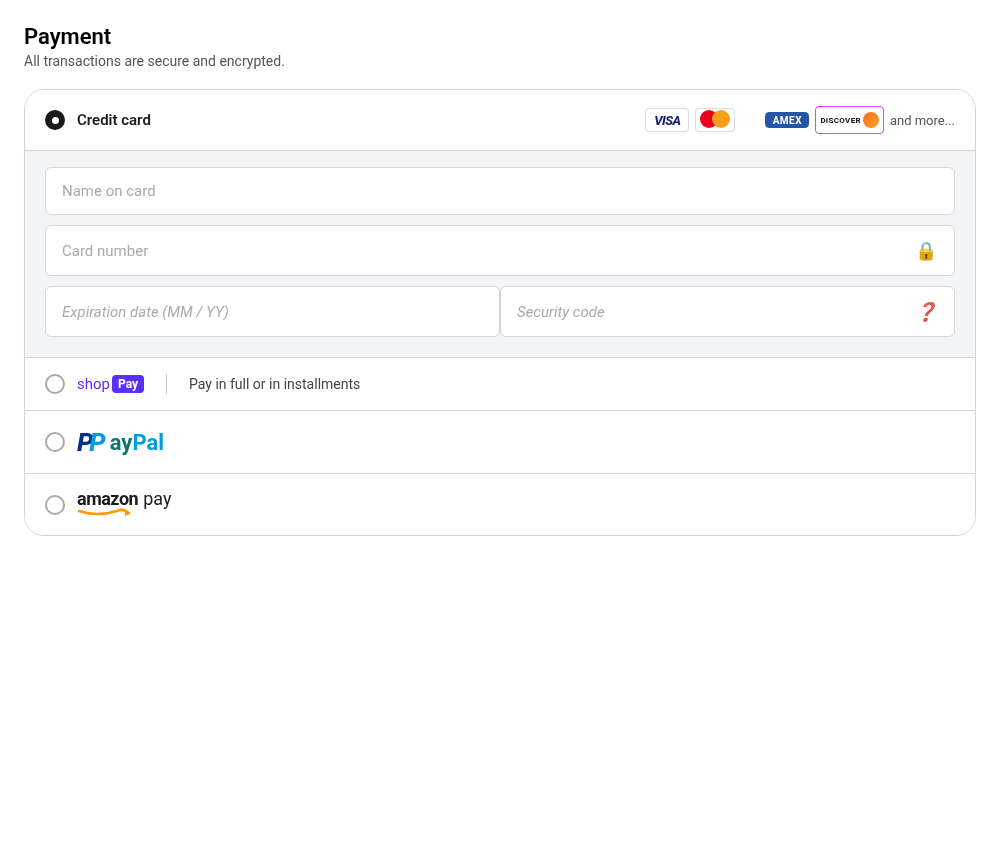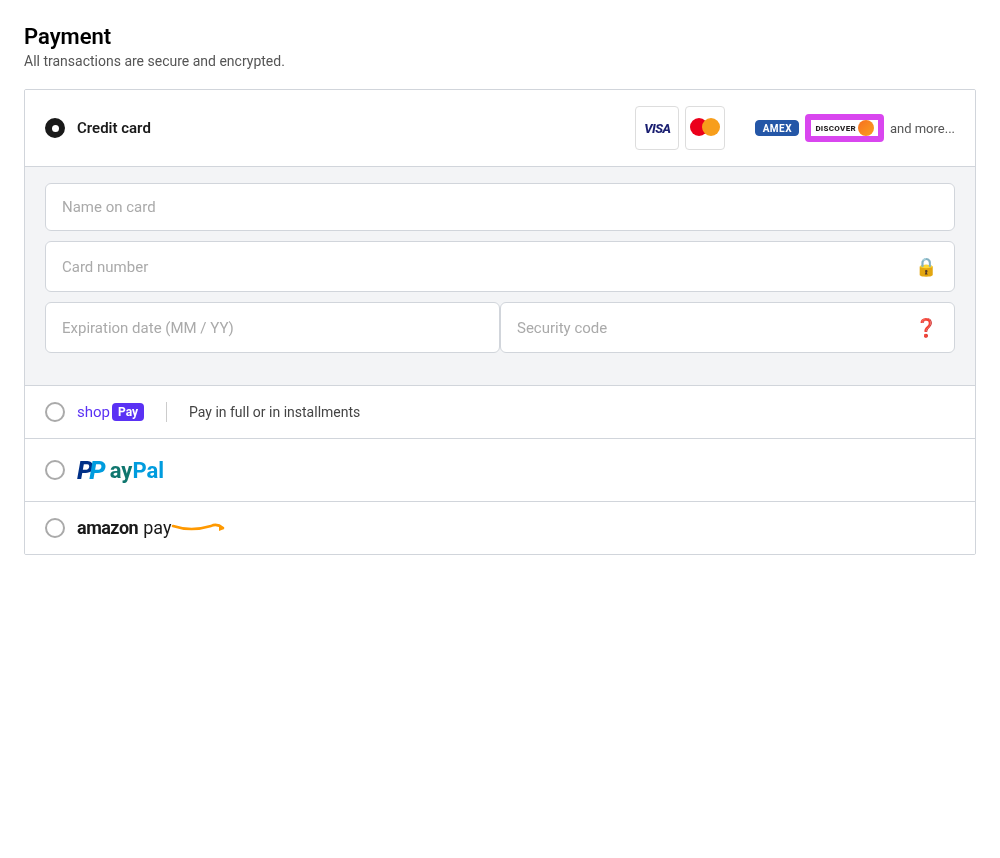--- a/index.html
+++ b/index.html
@@ -22,7 +22,7 @@
     }
     .payment-container {
       border: 1px solid #d1d5db;
-      border-radius: 2px;
+      border-radius: 20px;
       overflow: hidden;
       max-width: 960px;
       text-align: right;

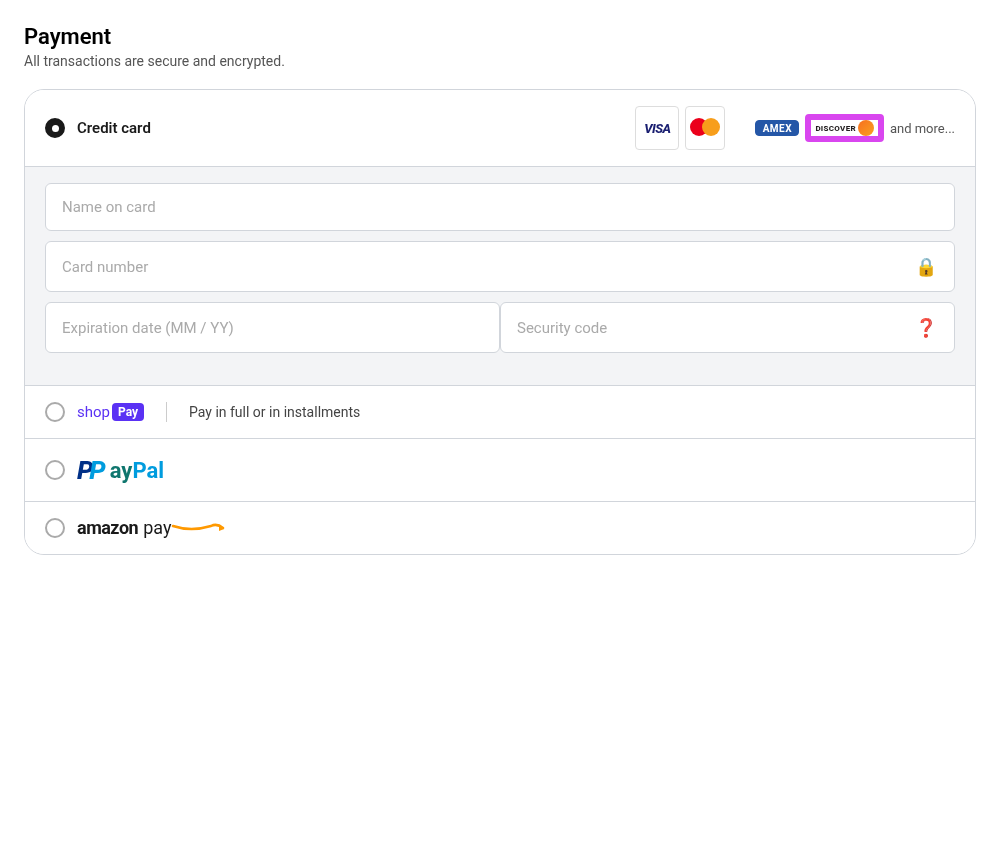--- a/index.html
+++ b/index.html
@@ -78,7 +78,7 @@
       gap: 6px;
     }
     .card-logo {
-      height: 44px;
+      height: 24px;
       display: flex;
       align-items: center;
       justify-content: center;

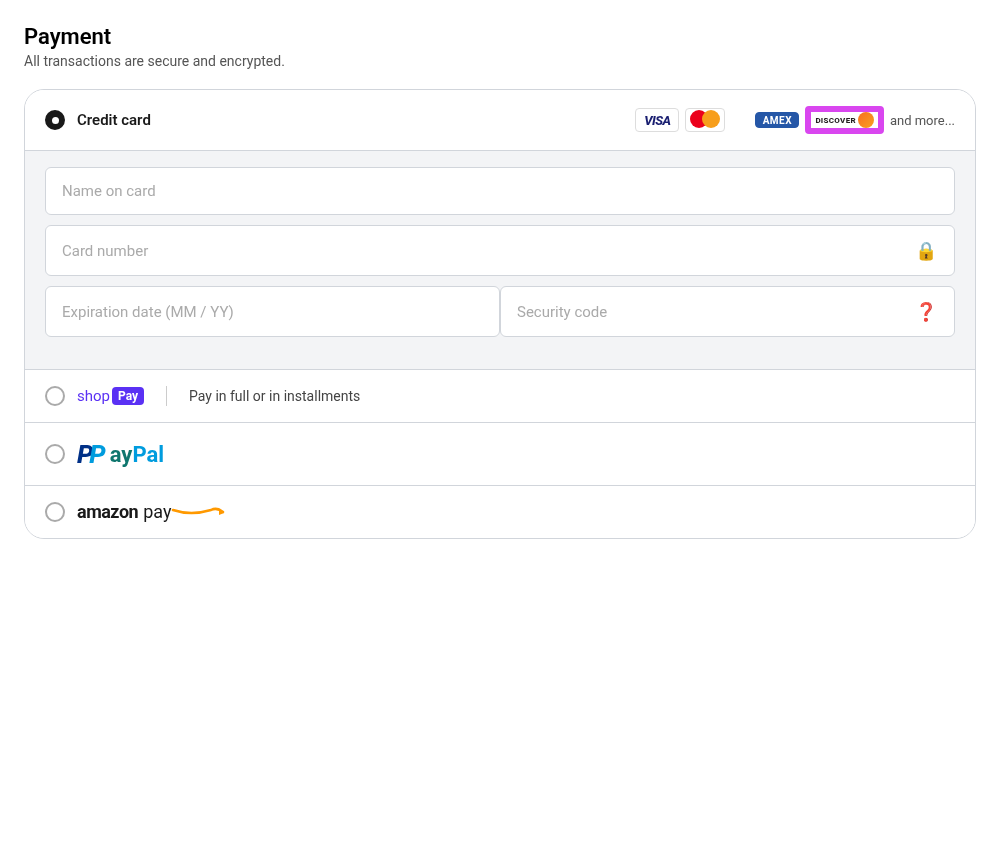--- a/index.html
+++ b/index.html
@@ -140,7 +140,7 @@
     }
     .discover-logo {
       background: #fff;
-      border: 6px solid #d946ef;
+      border: 1px solid #d946ef;
       color: #fff;
       min-width: 52px;
       height: 28px;

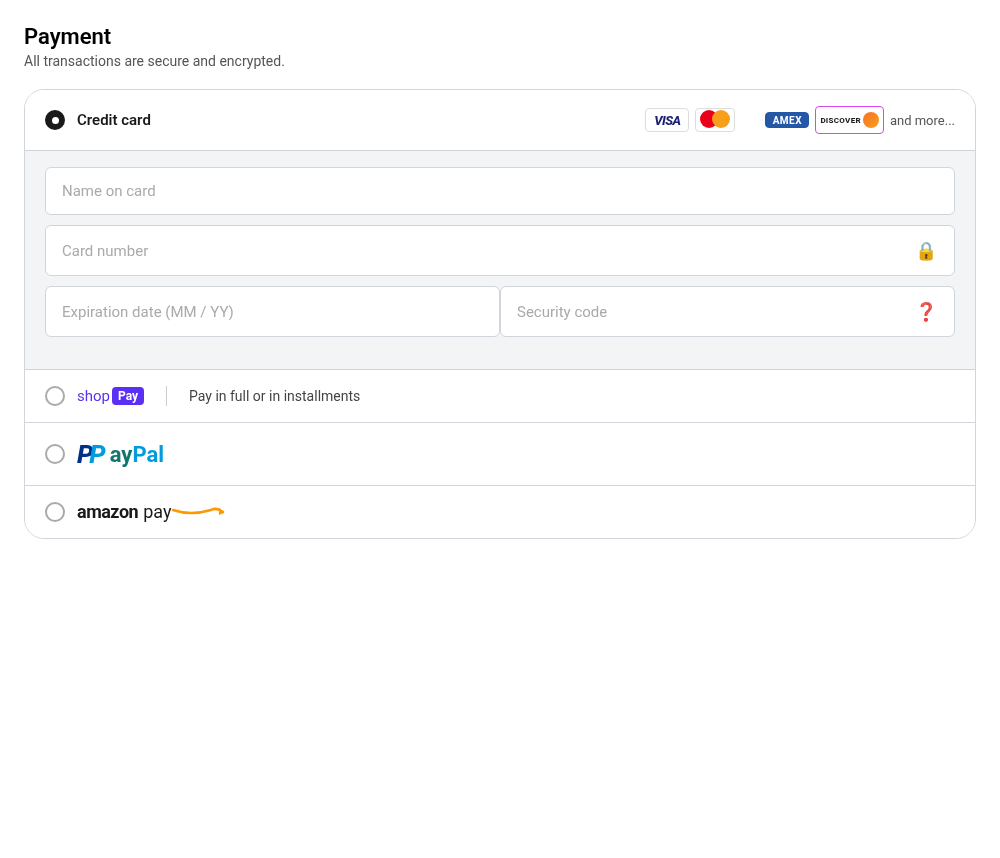--- a/index.html
+++ b/index.html
@@ -205,7 +205,8 @@
     }
     .form-row {
       display: flex;
-      margin-bottom: 16px;
+      margin-bottom: 4px;
+      font-style: italic;
     }
     .form-row .form-field {
       flex: 1;

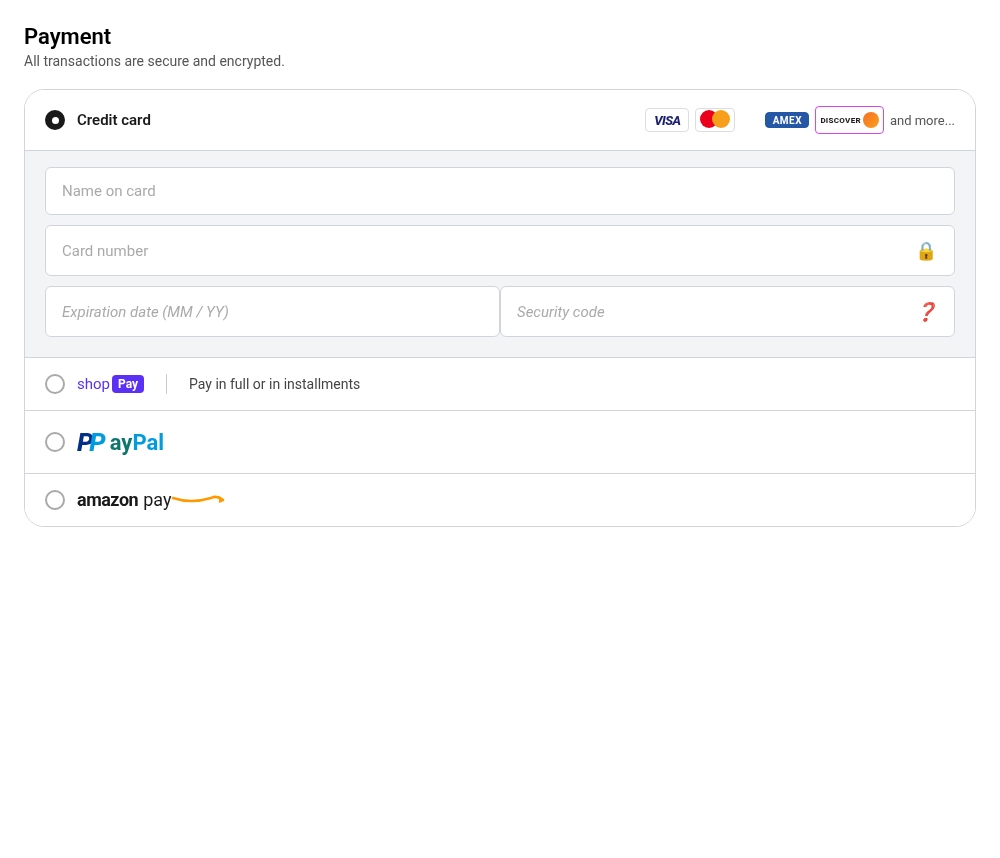--- a/index.html
+++ b/index.html
@@ -264,7 +264,7 @@
     .amazon-logo {
       display: flex;
       align-items: center;
-      flex-direction: row;
+      flex-direction: column;
       line-height: 1;
     }
     .amazon-text {

